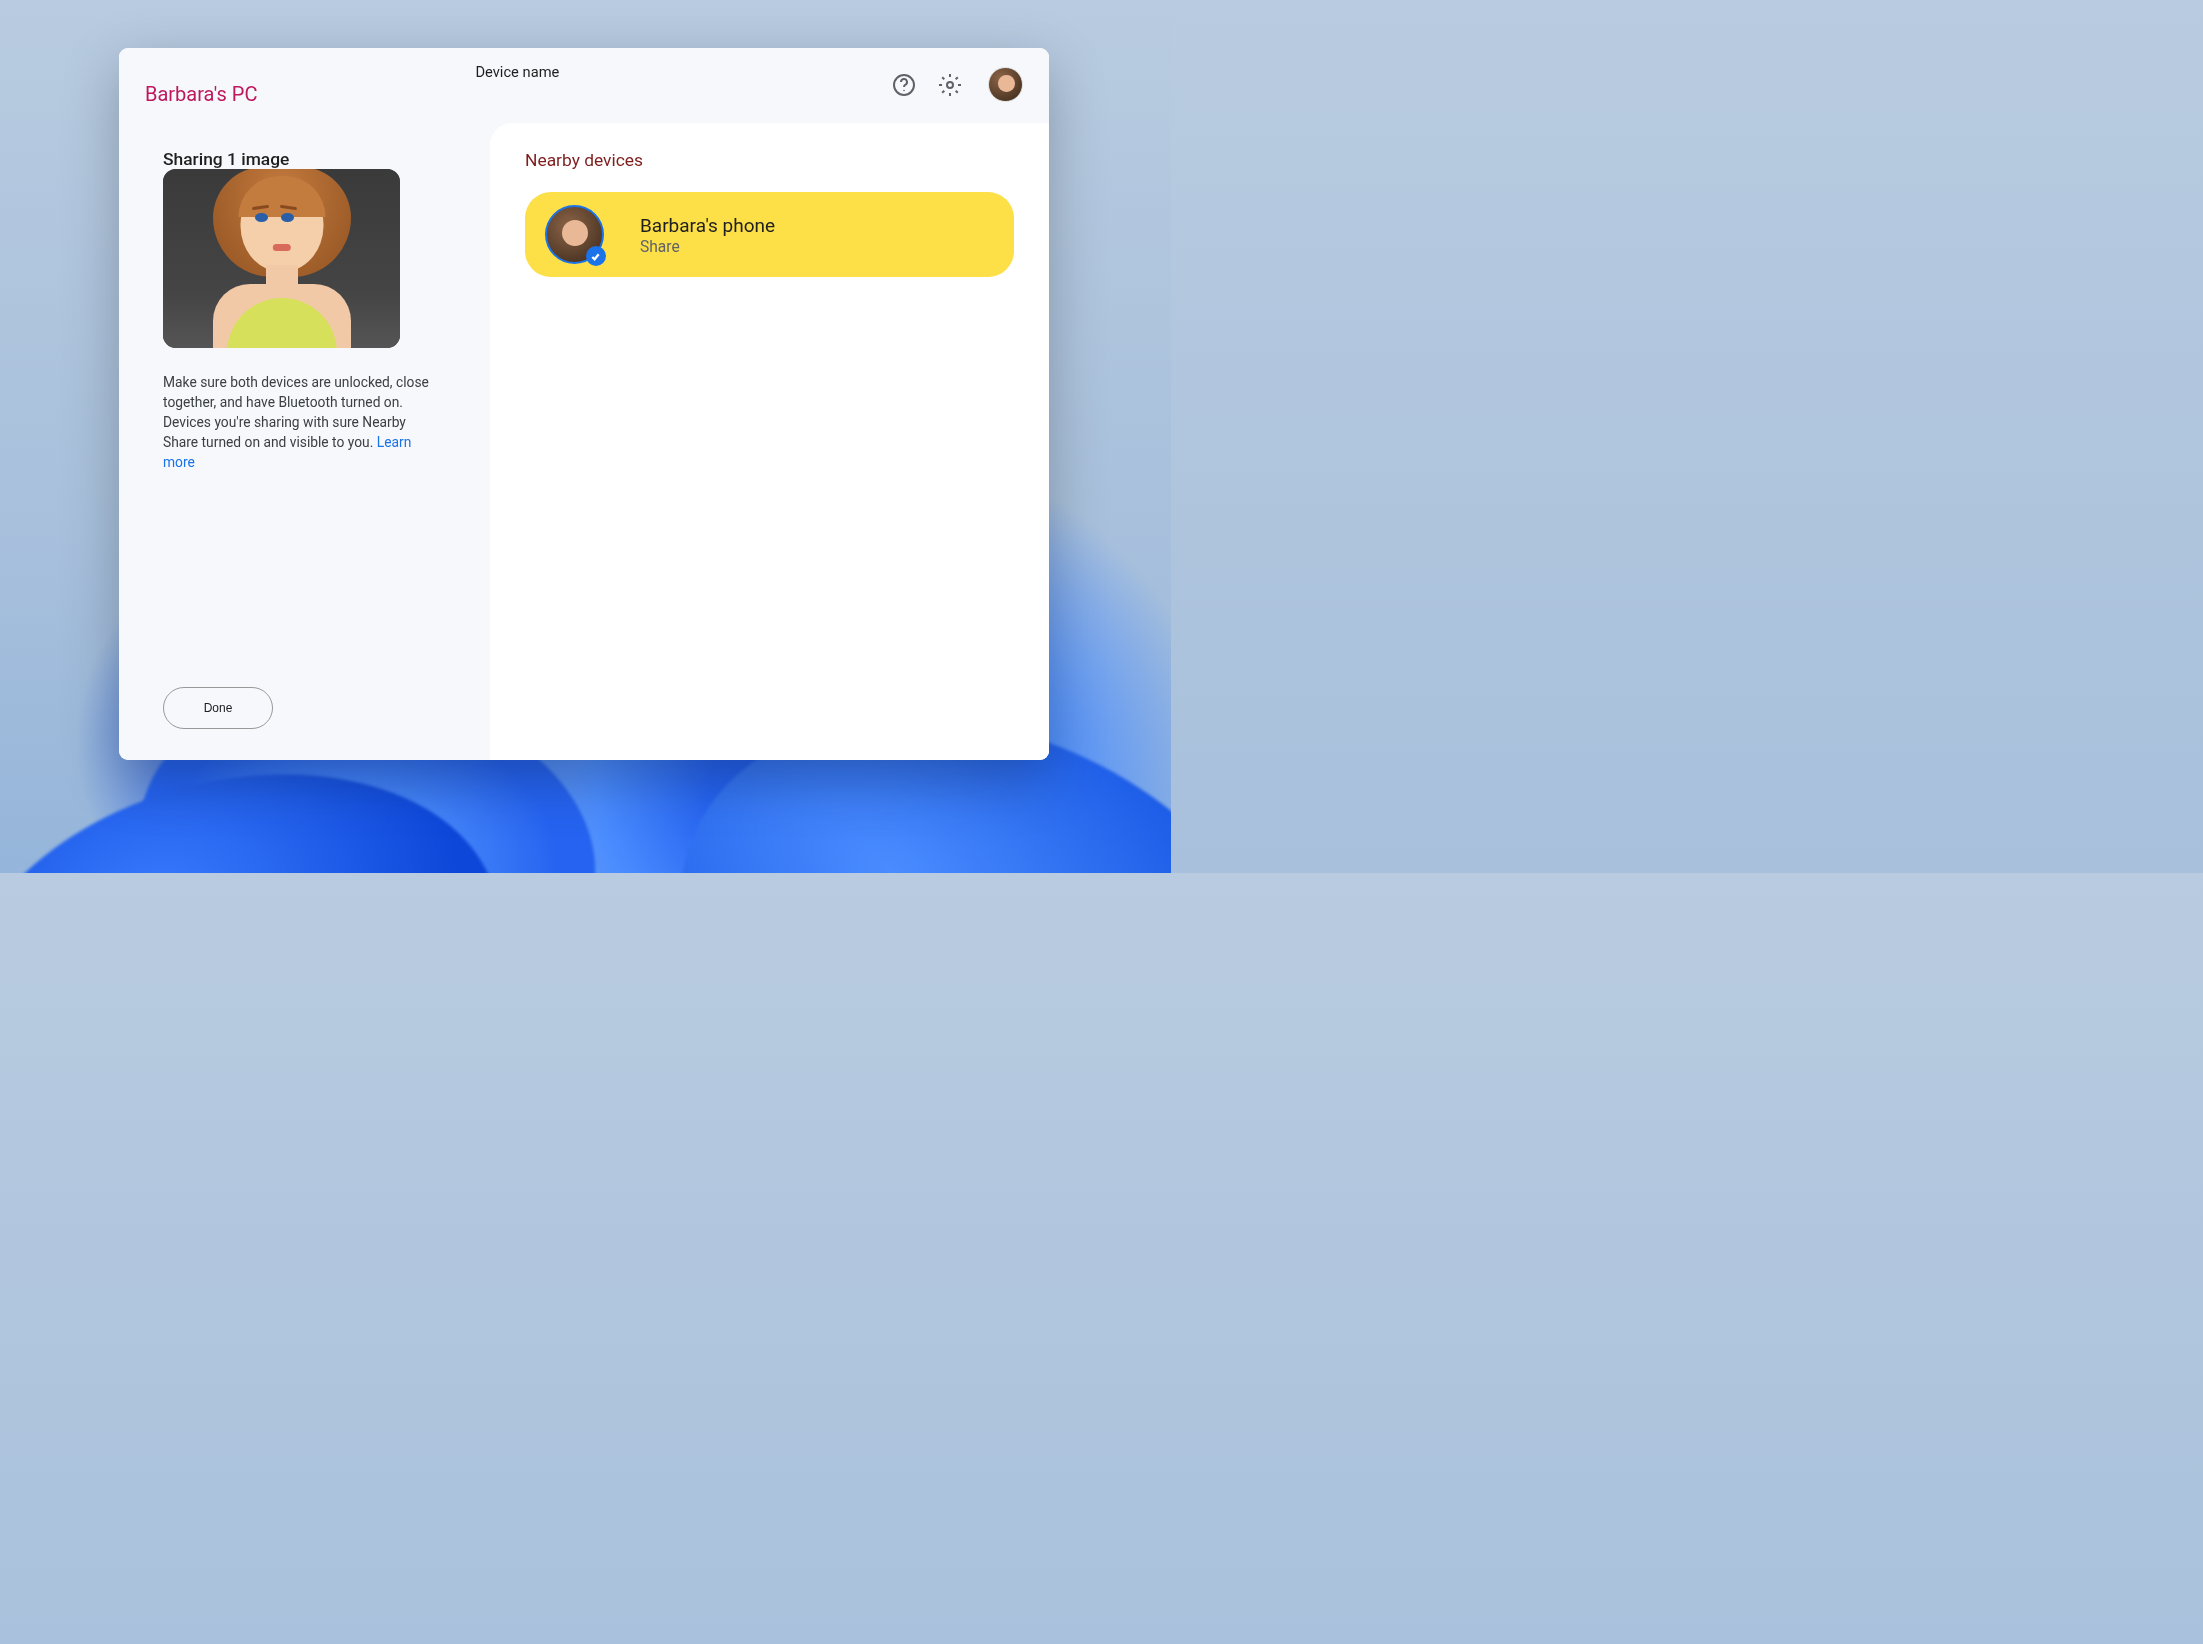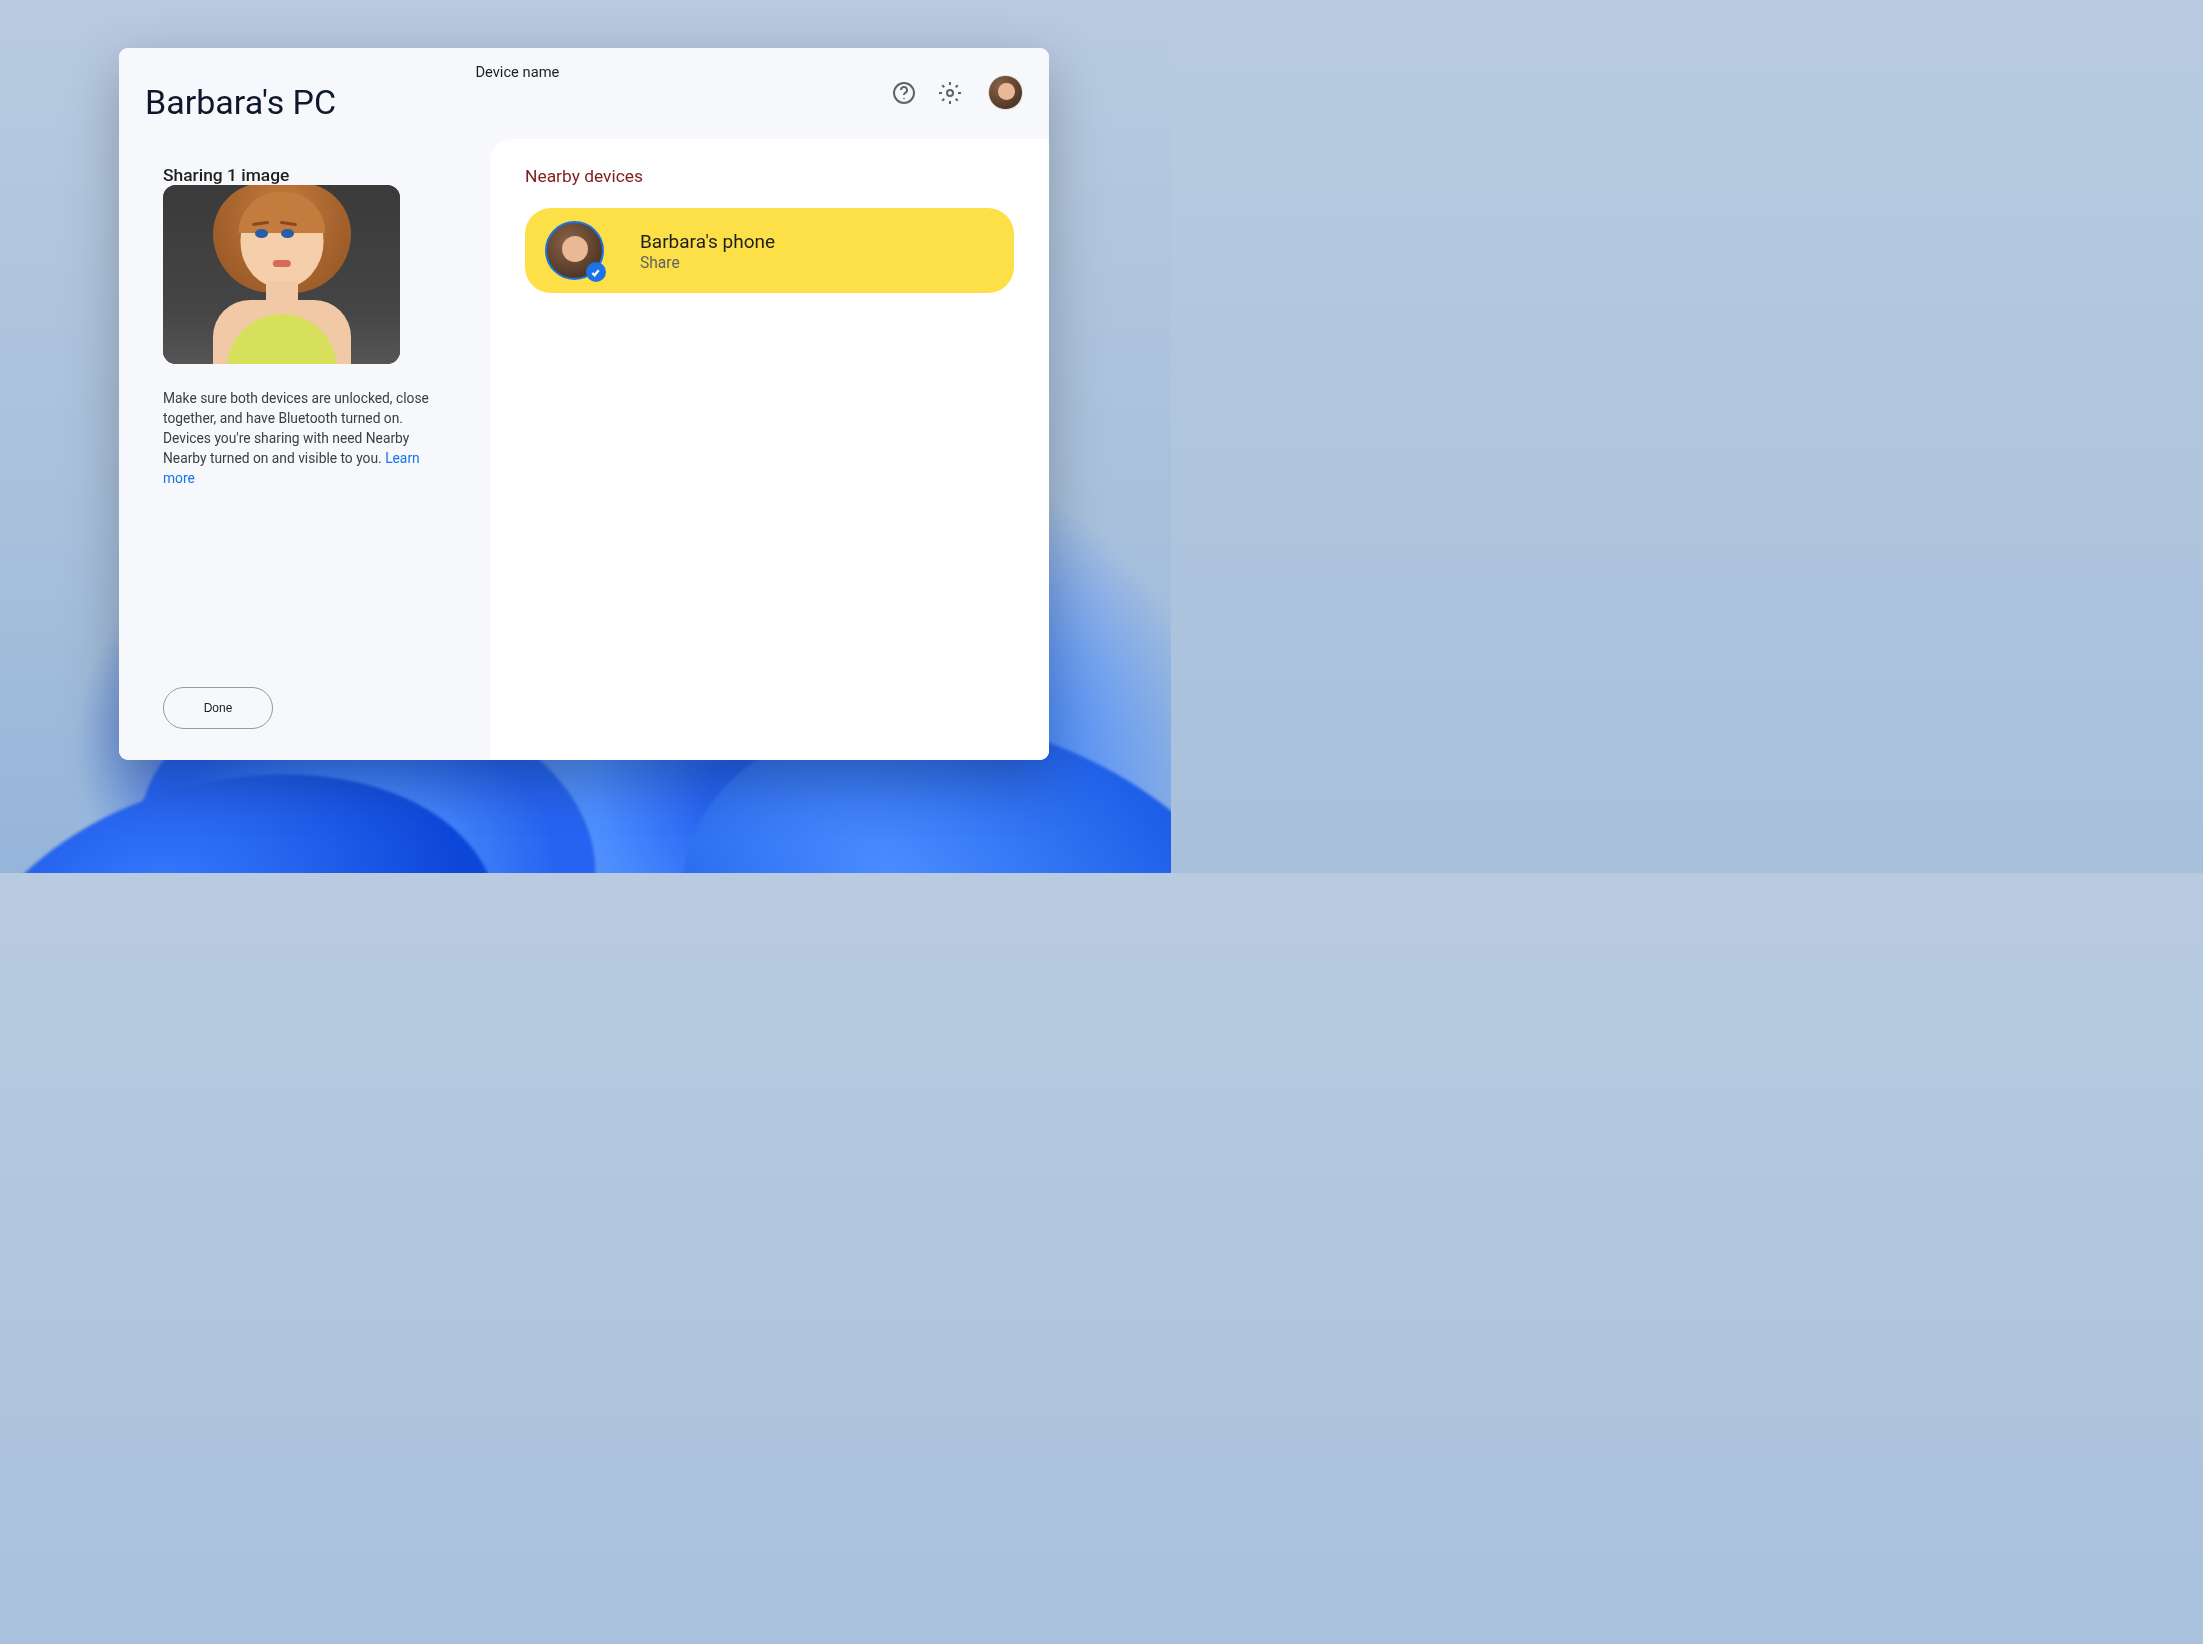--- a/index.html
+++ b/index.html
@@ -95,8 +95,8 @@
       text-align: center;
     }
     .device-name {
-      font-size: 34px;
-      color: #0f172a;
+      font-size: 20px;
+      color: #be185d;
       font-weight: 400;
     }
     .header-actions {

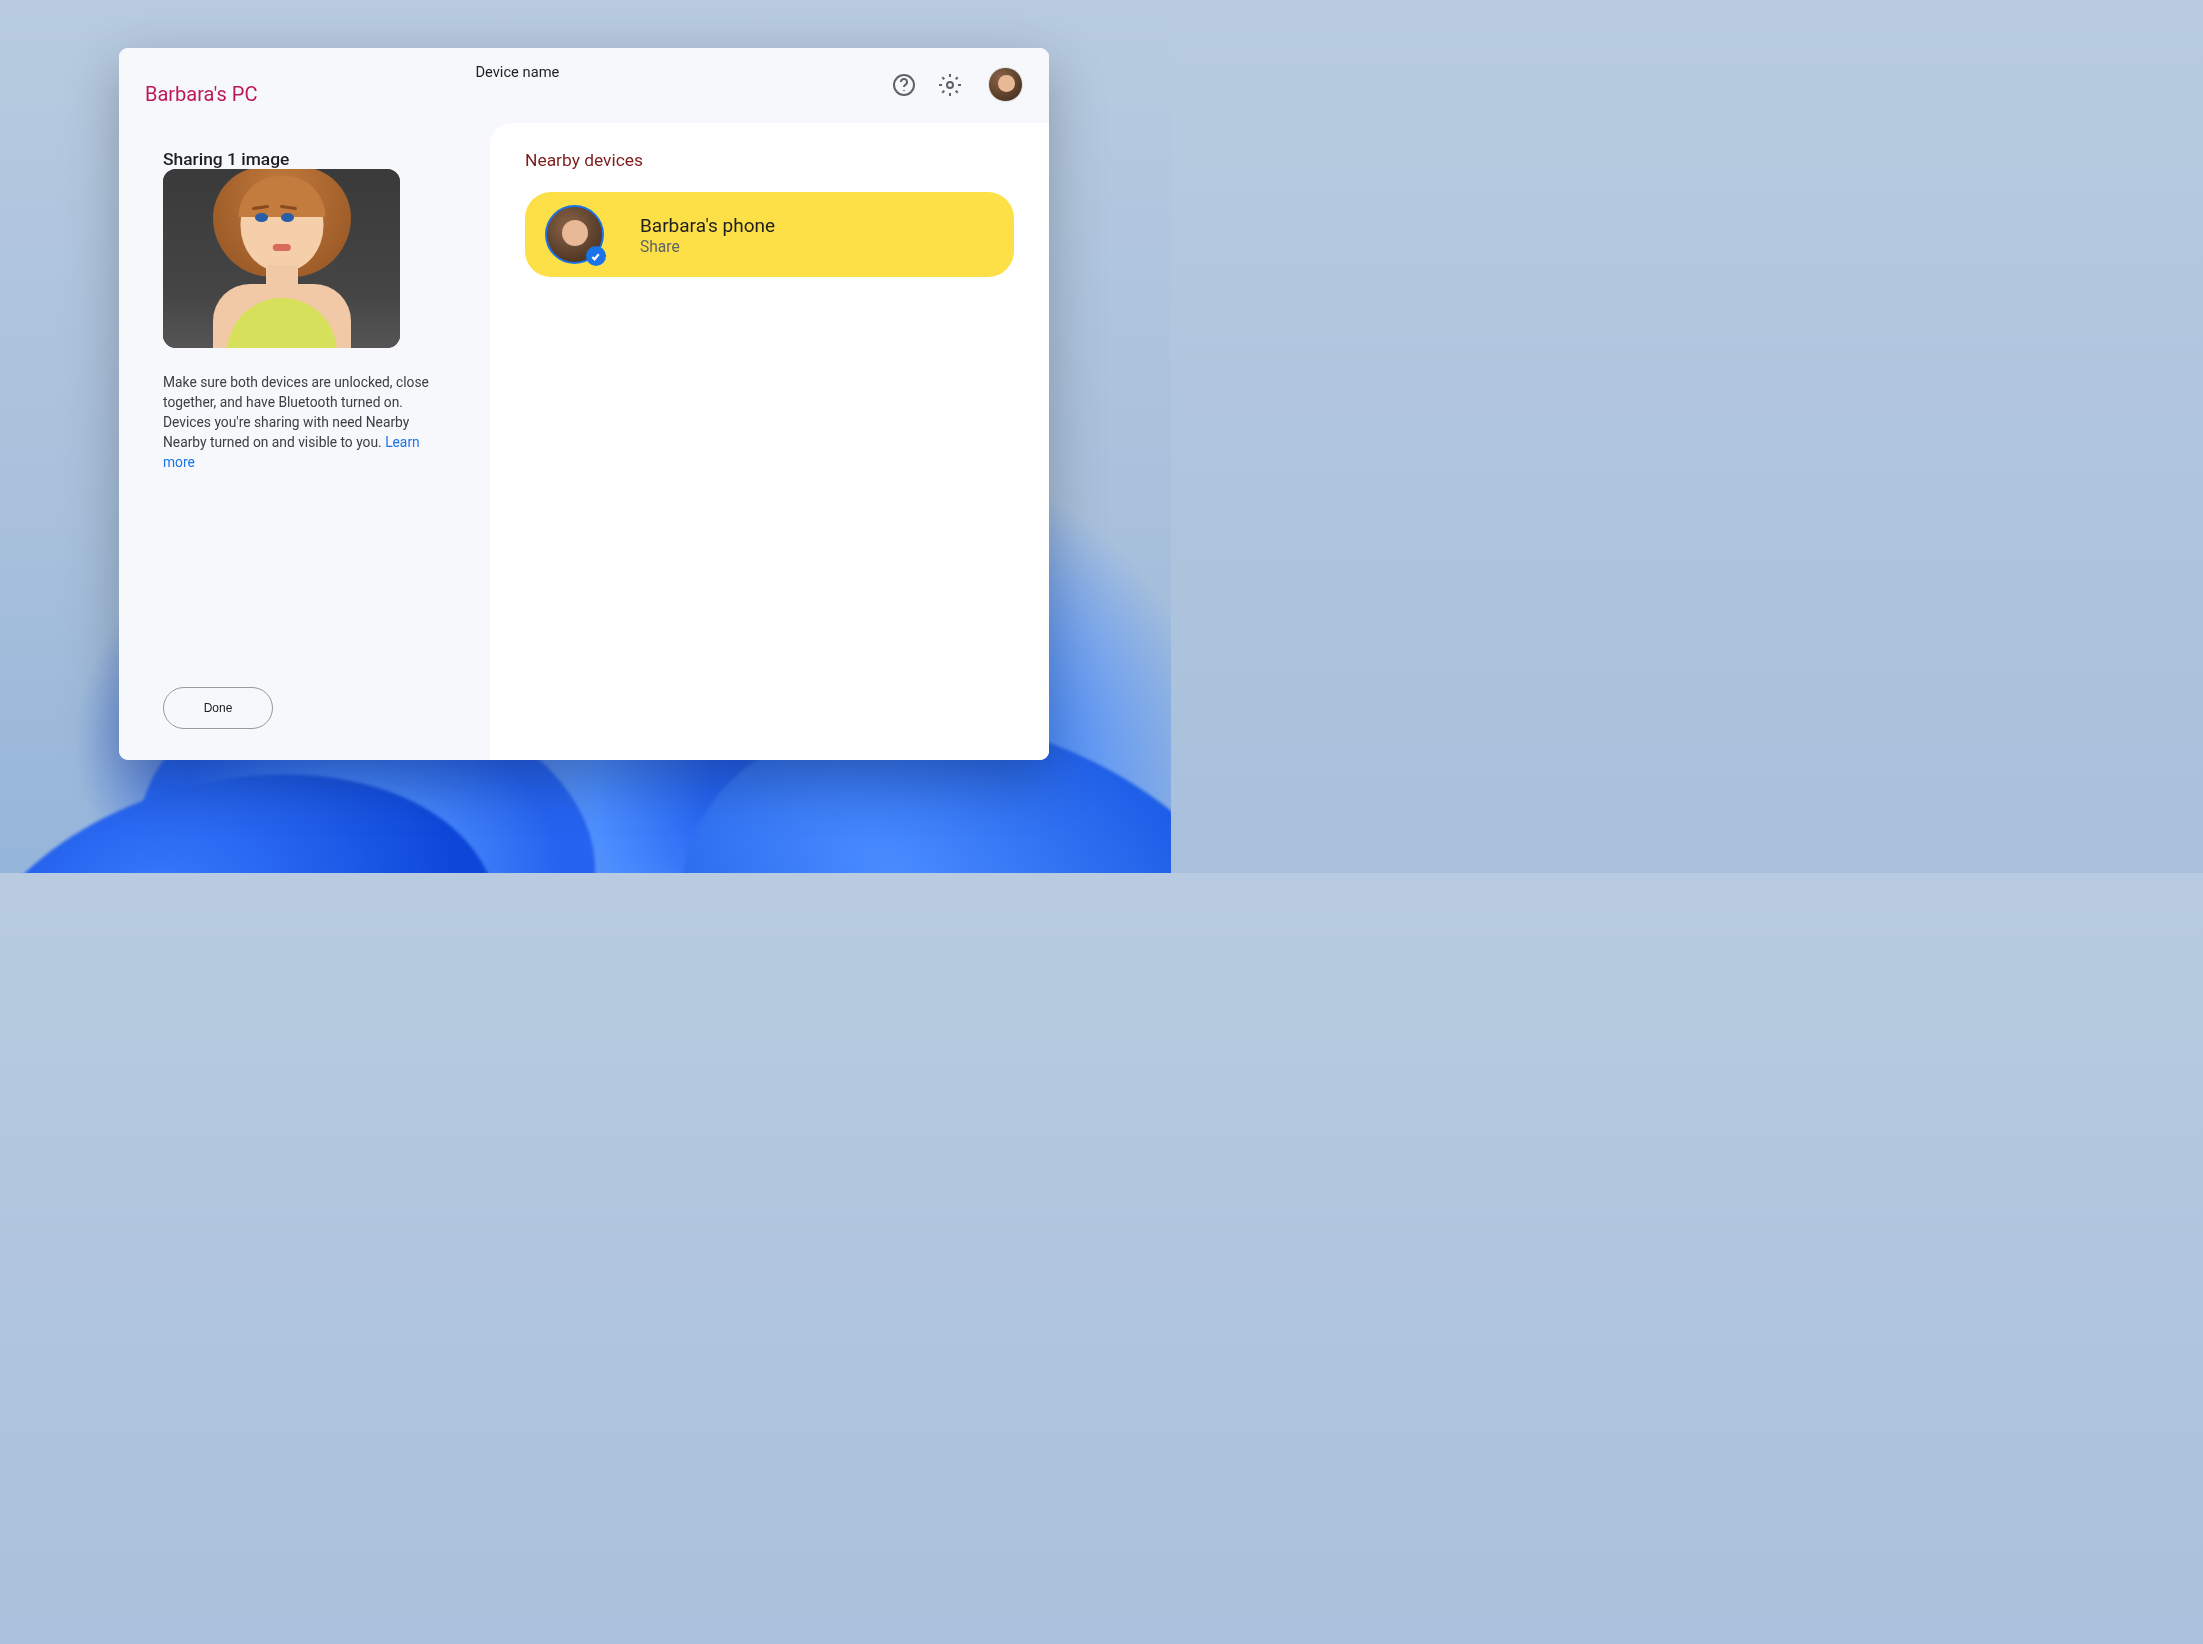--- a/index.html
+++ b/index.html
@@ -297,7 +297,7 @@
       </div>
 
       <div class="help-text">
-        <span>Make sure both devices are unlocked, close together, and have Bluetooth turned on. Devices you're sharing with need Nearby Nearby turned on and visible to you. </span><a class="learn-link">Learn more</a>
+        <span>Make sure both devices are unlocked, close together, and have Bluetooth turned on. Devices you're sharing with sure Nearby Share turned on and visible to you. </span><a class="learn-link">Learn more</a>
       </div>
 
       <button class="done-btn">Done</button>

